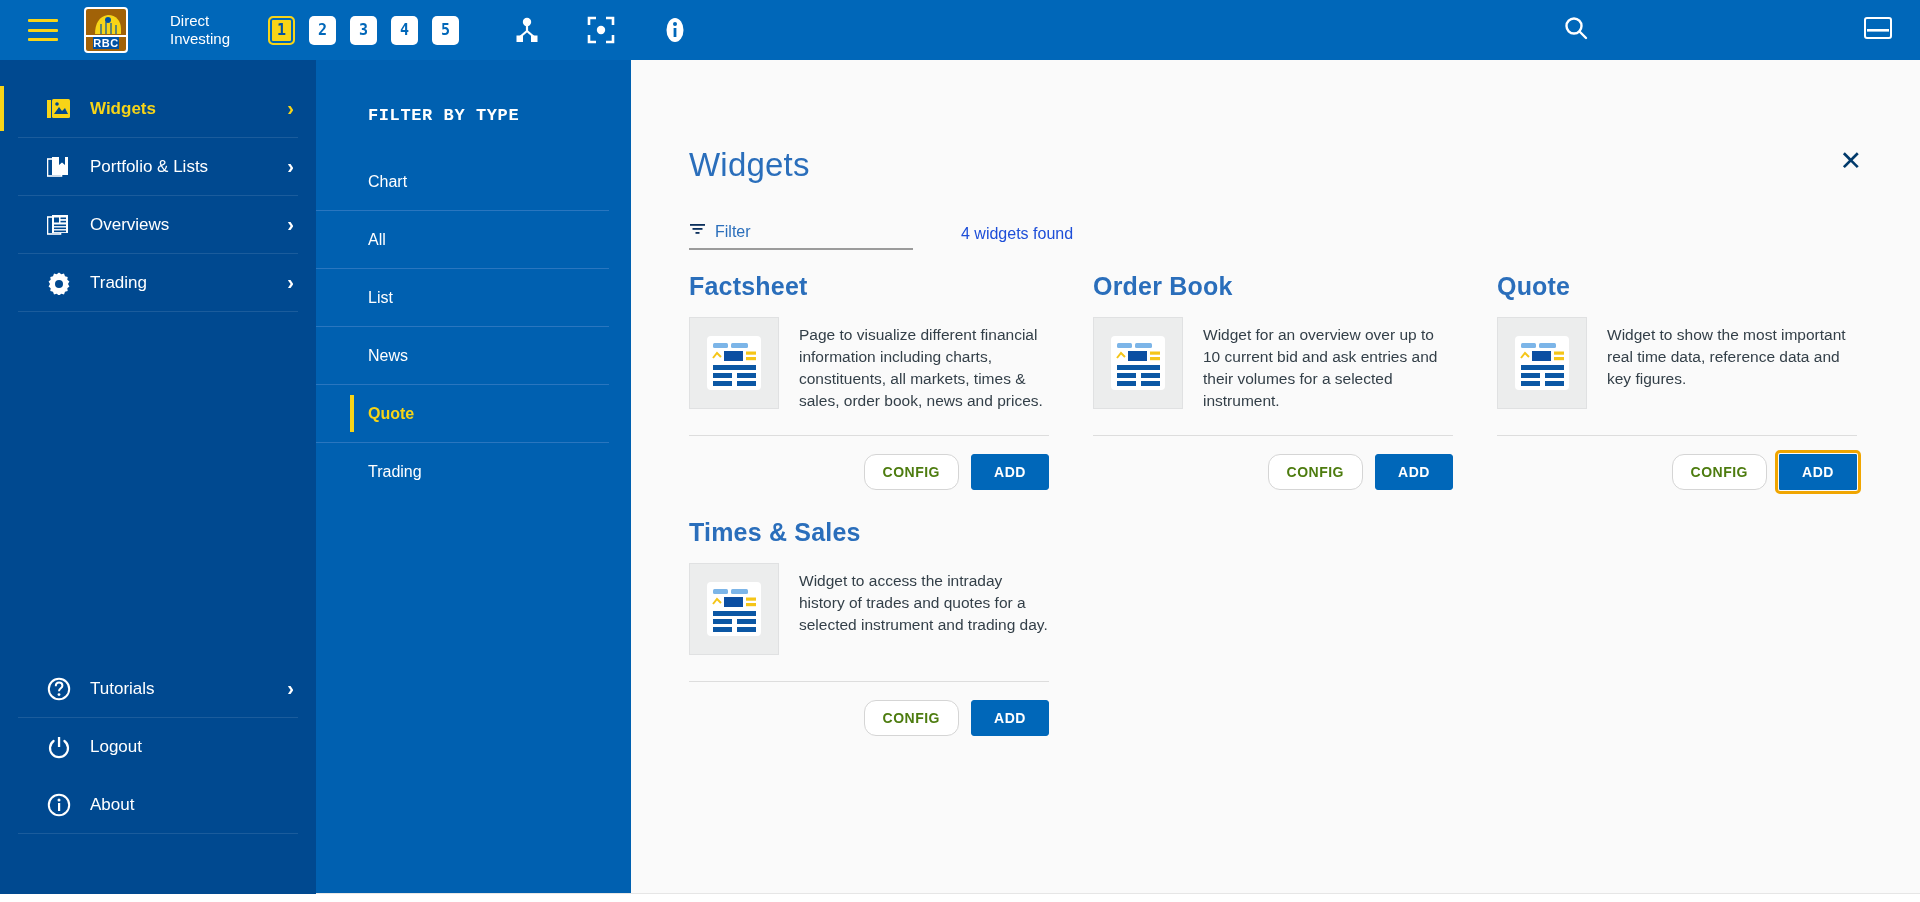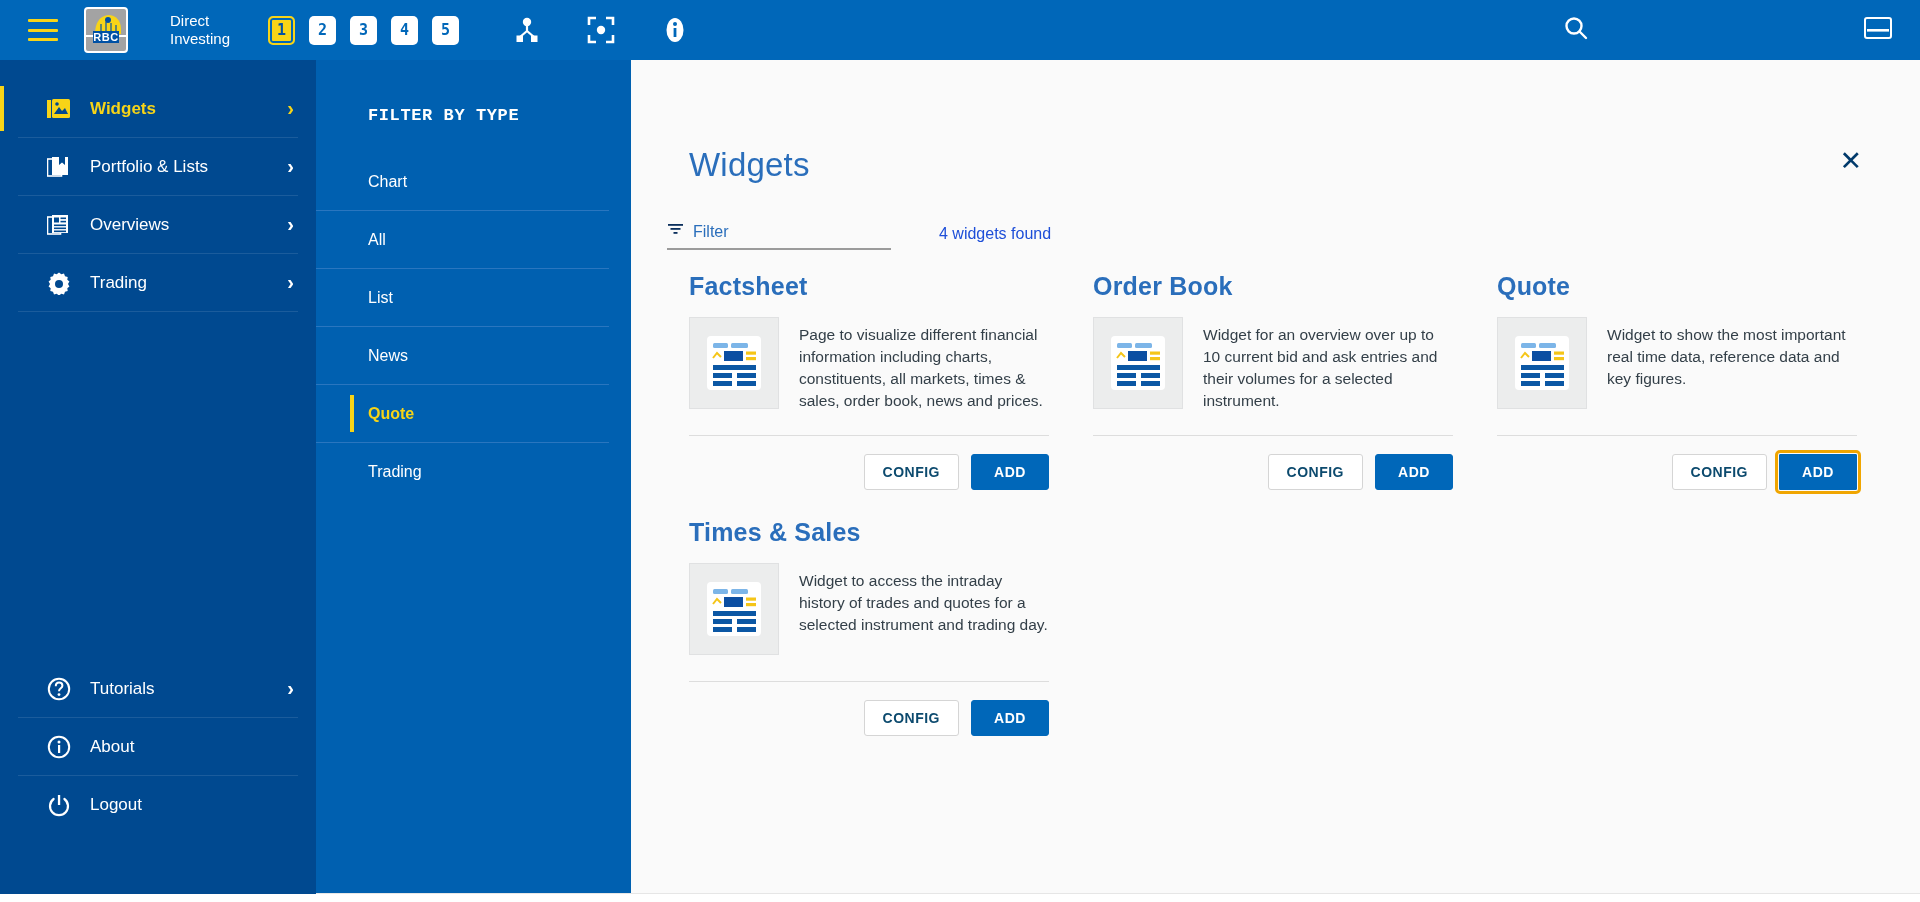--- a/index.html
+++ b/index.html
@@ -21,9 +21,9 @@
 
   .brand { display: flex; align-items: center; gap: 10px; }
   .rbc-shield {
-    width: 44px; height: 46px; background: #a3a3a3; border: 2px solid #ffffff;
+    width: 44px; height: 46px; background: #a16207; border: 2px solid #ffffff;
     border-radius: 4px; display: flex; flex-direction: column; align-items: center;
-    justify-content: flex-end; padding-bottom: 8px; position: relative; overflow: hidden;
+    justify-content: flex-end; padding-bottom: 2px; position: relative; overflow: hidden;
   }
   .rbc-lion { position: absolute; top: 3px; left: 5px; width: 34px; height: 26px; }
   .rbc-text { font-size: 11px; font-weight: bold; color: #ffffff; letter-spacing: .5px;

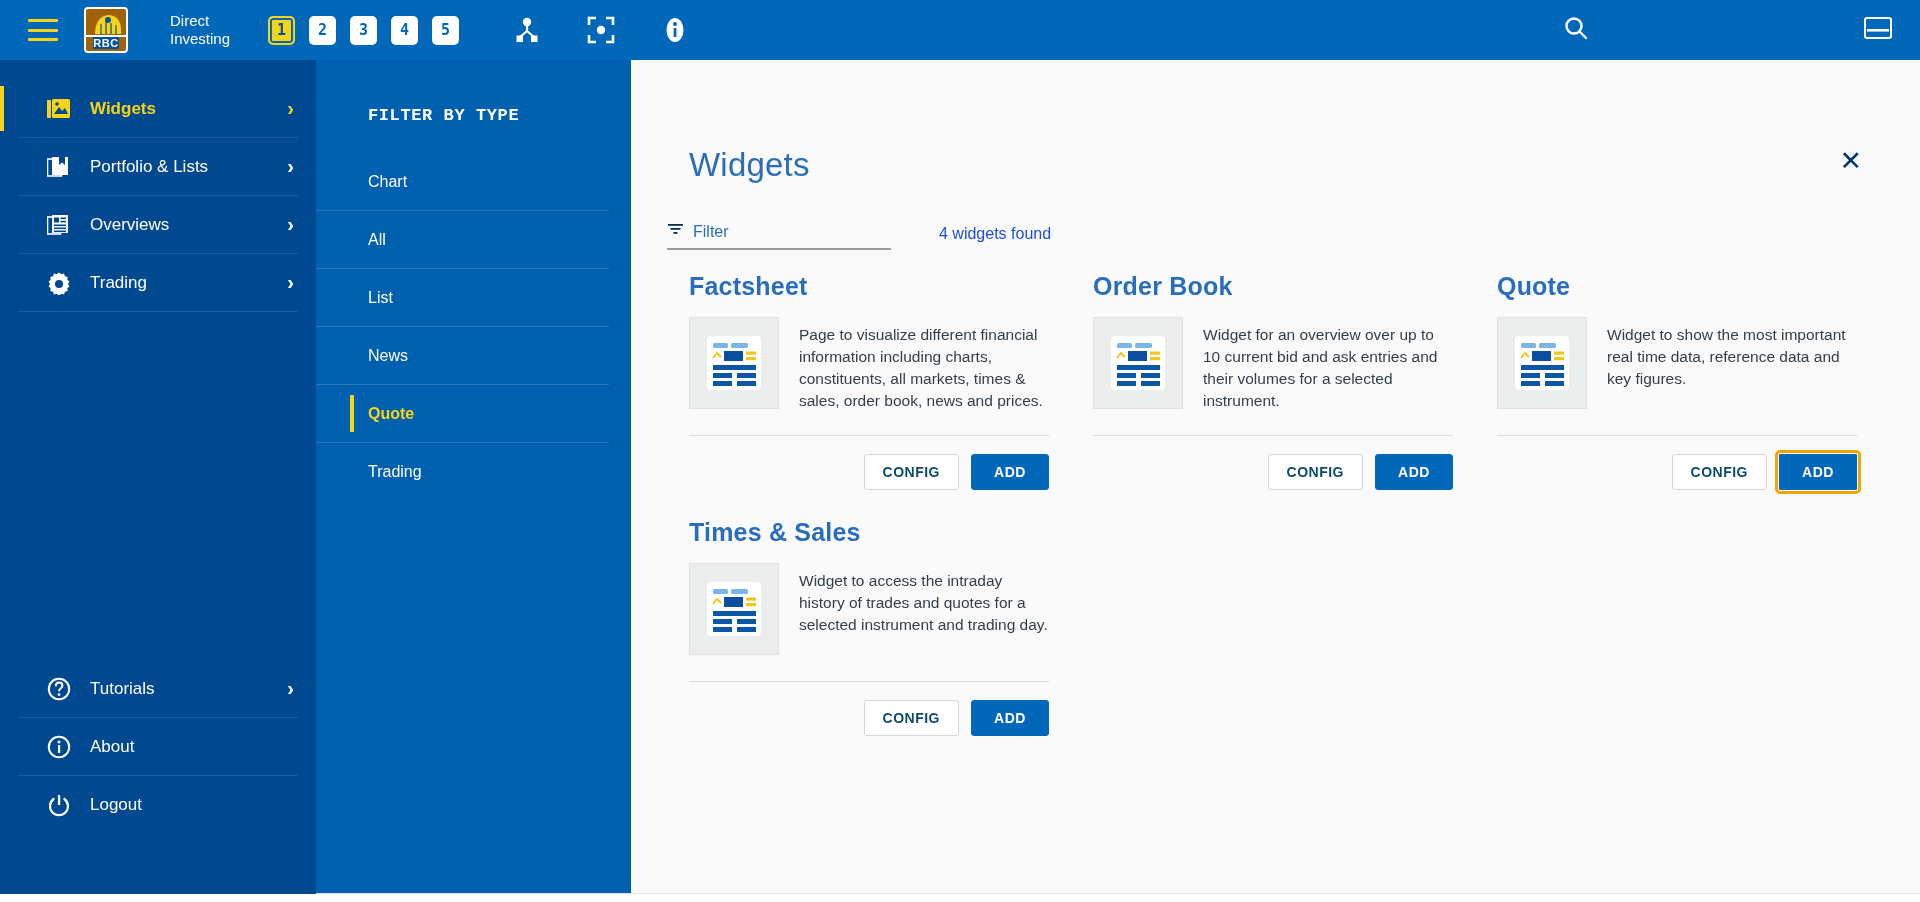--- a/index.html
+++ b/index.html
@@ -91,7 +91,7 @@
     cursor: pointer; line-height: 1; font-weight: 300; }
   .main-title { font-size: 33px; color: #2a6ebb; font-weight: 400; padding: 86px 0 0 58px; letter-spacing: .2px; }
 
-  .toolbar-row { display: flex; align-items: flex-end; padding: 38px 0 0 36px; }
+  .toolbar-row { display: flex; align-items: flex-end; padding: 38px 0 0 58px; }
   .filter-field { width: 224px; border-bottom: 2px solid #9b9b9b; display: flex; align-items: center;
     gap: 9px; padding-bottom: 7px; cursor: text; }
   .filter-field .ph { color: #2a6ebb; font-size: 16px; }

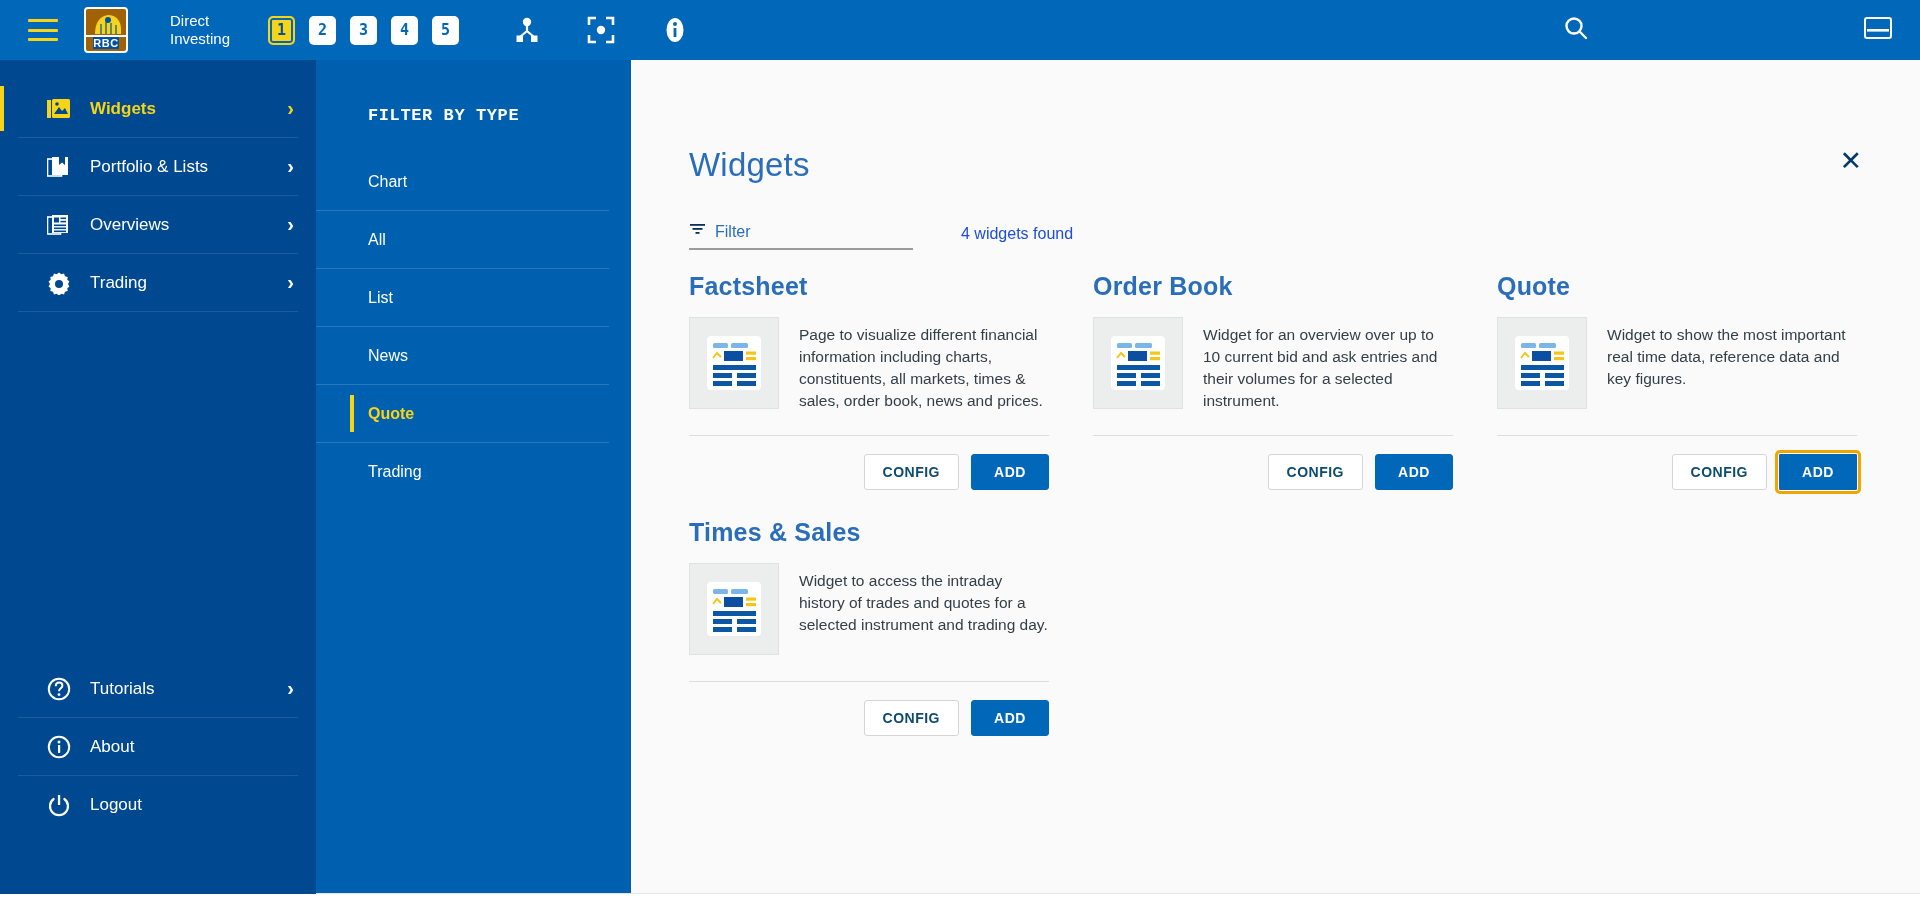--- a/index.html
+++ b/index.html
@@ -109,7 +109,7 @@
   .btn { height: 36px; min-width: 76px; padding: 0 18px; font-size: 14px; font-weight: bold;
     letter-spacing: .5px; cursor: pointer; display: flex; align-items: center; justify-content: center;
     font-family: "Liberation Sans", sans-serif; }
-  .btn-config { background: #ffffff; border: 1px solid #d5d5d5; color: #0c4a6e; border-radius: 3px; }
+  .btn-config { background: #ffffff; border: 1px solid #d5d5d5; color: #4d7c0f; border-radius: 12px; }
   .btn-add { background: #0067b9; border: 1px solid #0067b9; color: #ffffff; border-radius: 3px; min-width: 78px; }
   .btn-add.focused { outline: 3px solid #f0a500; outline-offset: 1px; border-radius: 1px; }
 

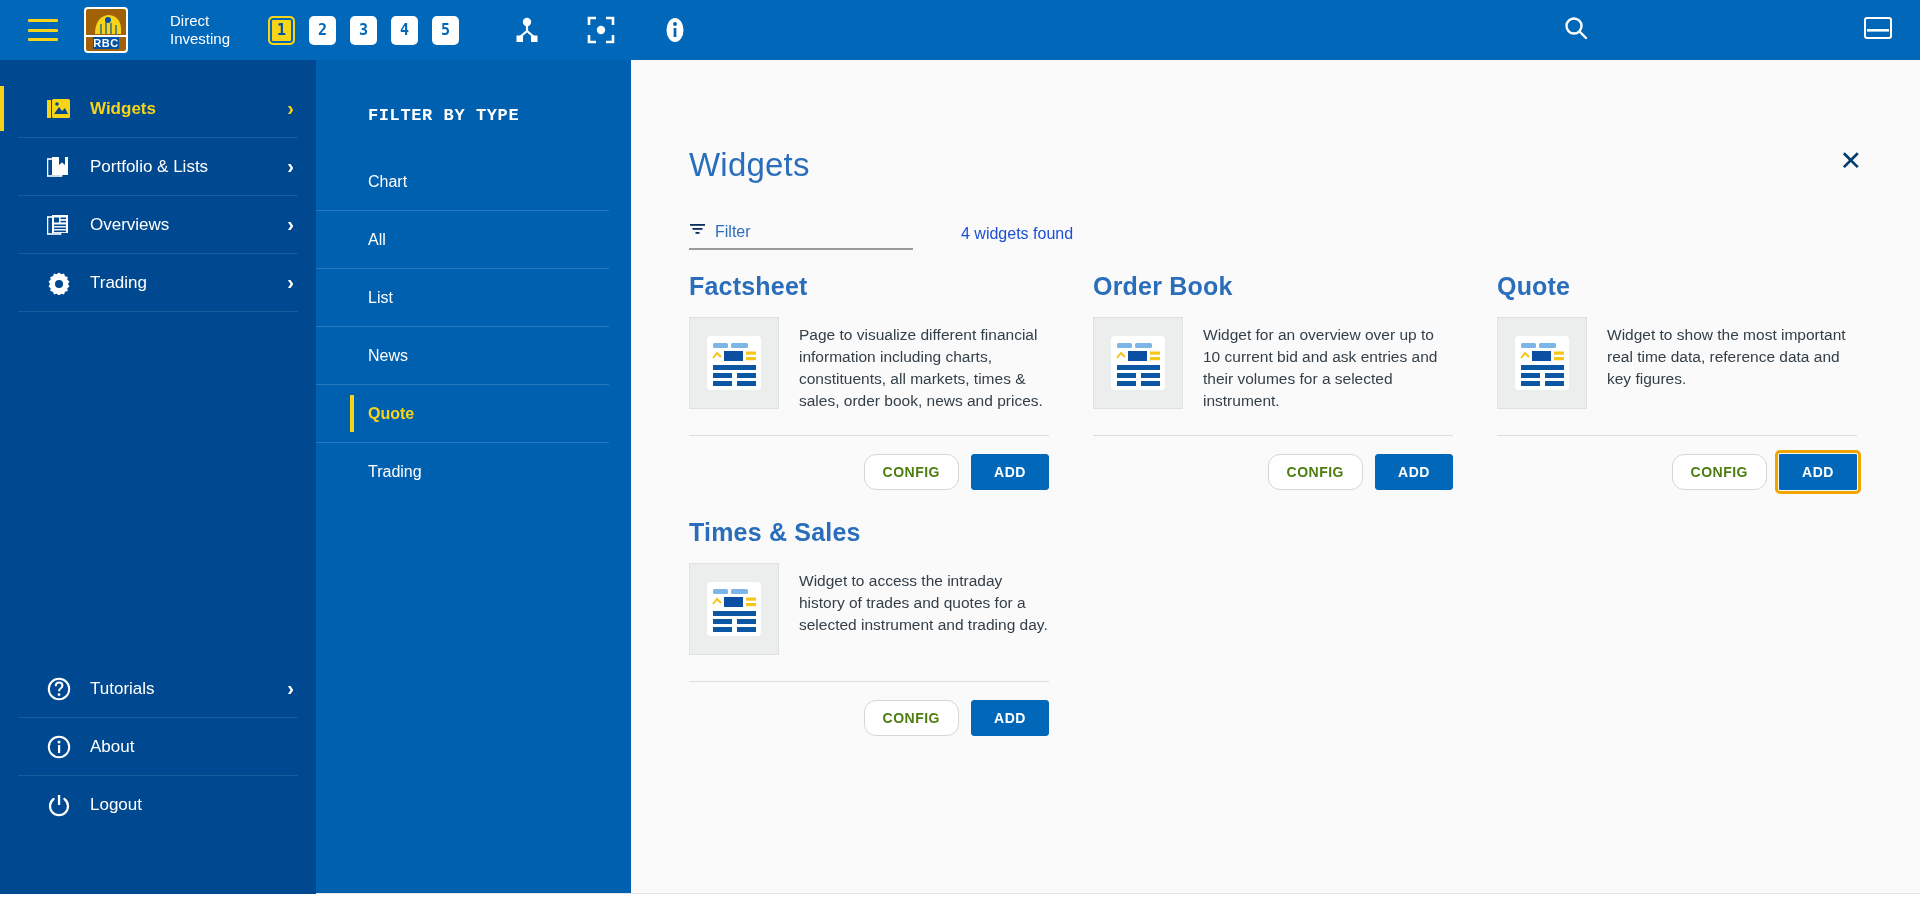--- a/index.html
+++ b/index.html
@@ -272,6 +272,17 @@
         <span class="chev">›</span>
       </div>
 
+      <div class="nav-item" style="border-bottom:none;">
+        <span class="marker"></span>
+        <span class="nav-ico">
+          <svg width="24" height="24" viewBox="0 0 24 24">
+            <path d="M6.6 6 A9 9 0 1 0 17.4 6" stroke="#ffffff" stroke-width="2.2" fill="none" stroke-linecap="round"></path>
+            <rect x="10.9" y="2" width="2.3" height="10" fill="#ffffff"></rect>
+          </svg>
+        </span>
+        <span>Logout</span>
+      </div>
+
       <div class="nav-item">
         <span class="marker"></span>
         <span class="nav-ico">
@@ -282,17 +293,6 @@
           </svg>
         </span>
         <span>About</span>
-      </div>
-
-      <div class="nav-item" style="border-bottom:none;">
-        <span class="marker"></span>
-        <span class="nav-ico">
-          <svg width="24" height="24" viewBox="0 0 24 24">
-            <path d="M6.6 6 A9 9 0 1 0 17.4 6" stroke="#ffffff" stroke-width="2.2" fill="none" stroke-linecap="round"></path>
-            <rect x="10.9" y="2" width="2.3" height="10" fill="#ffffff"></rect>
-          </svg>
-        </span>
-        <span>Logout</span>
       </div>
 
       <div style="height:68px"></div>

